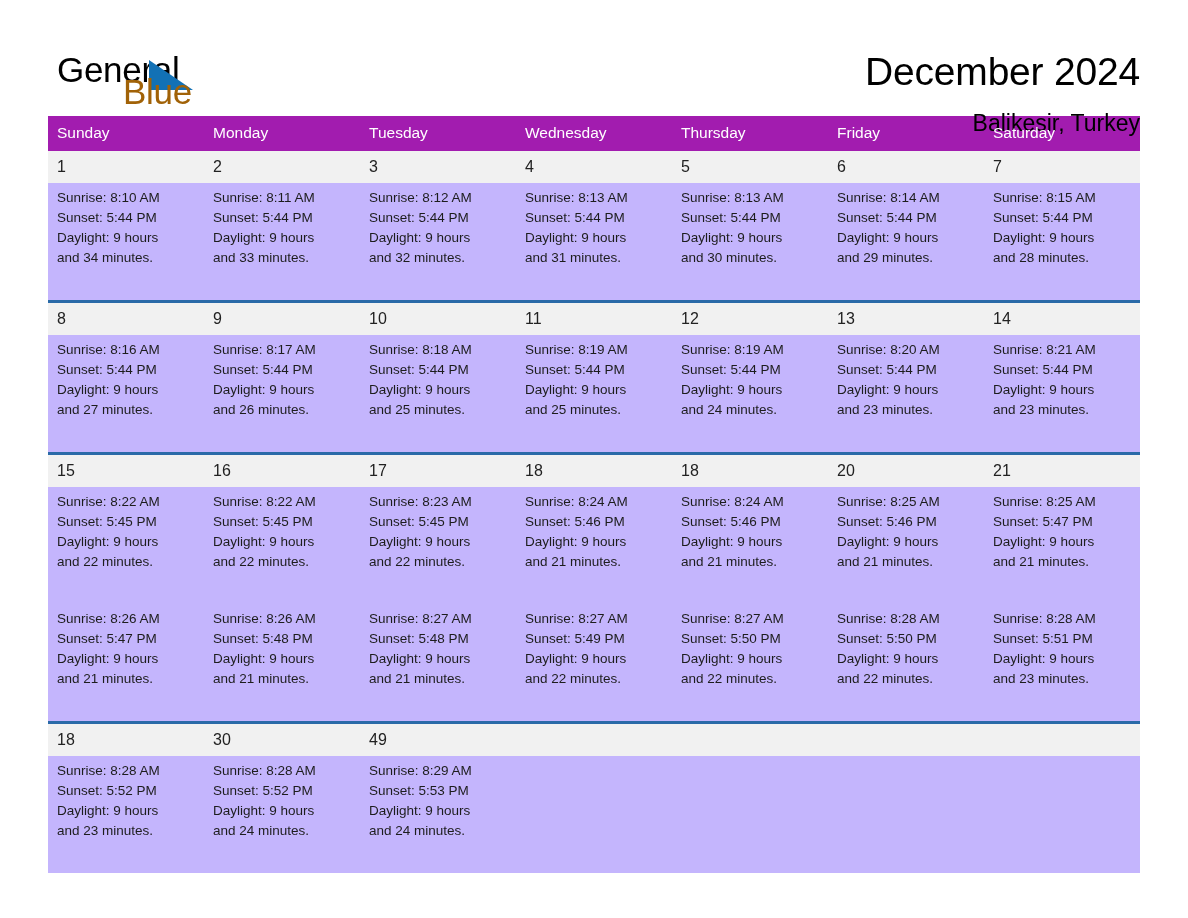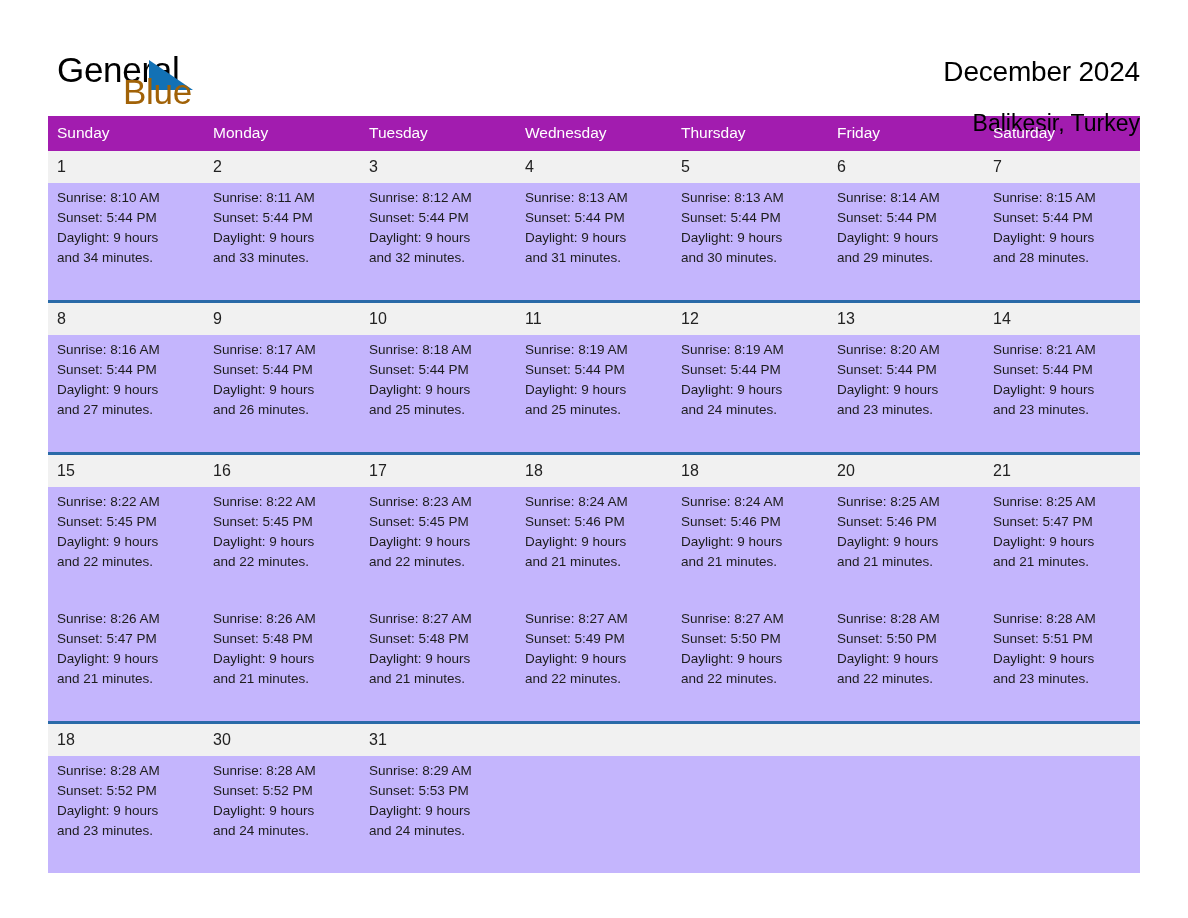--- a/index.html
+++ b/index.html
@@ -70,7 +70,7 @@
     padding-top: 2px;
   }
   .month-title {
-    font-size: 28px;
+    font-size: 39px;
     line-height: 48px;
     font-weight: normal;
     color: #000000;

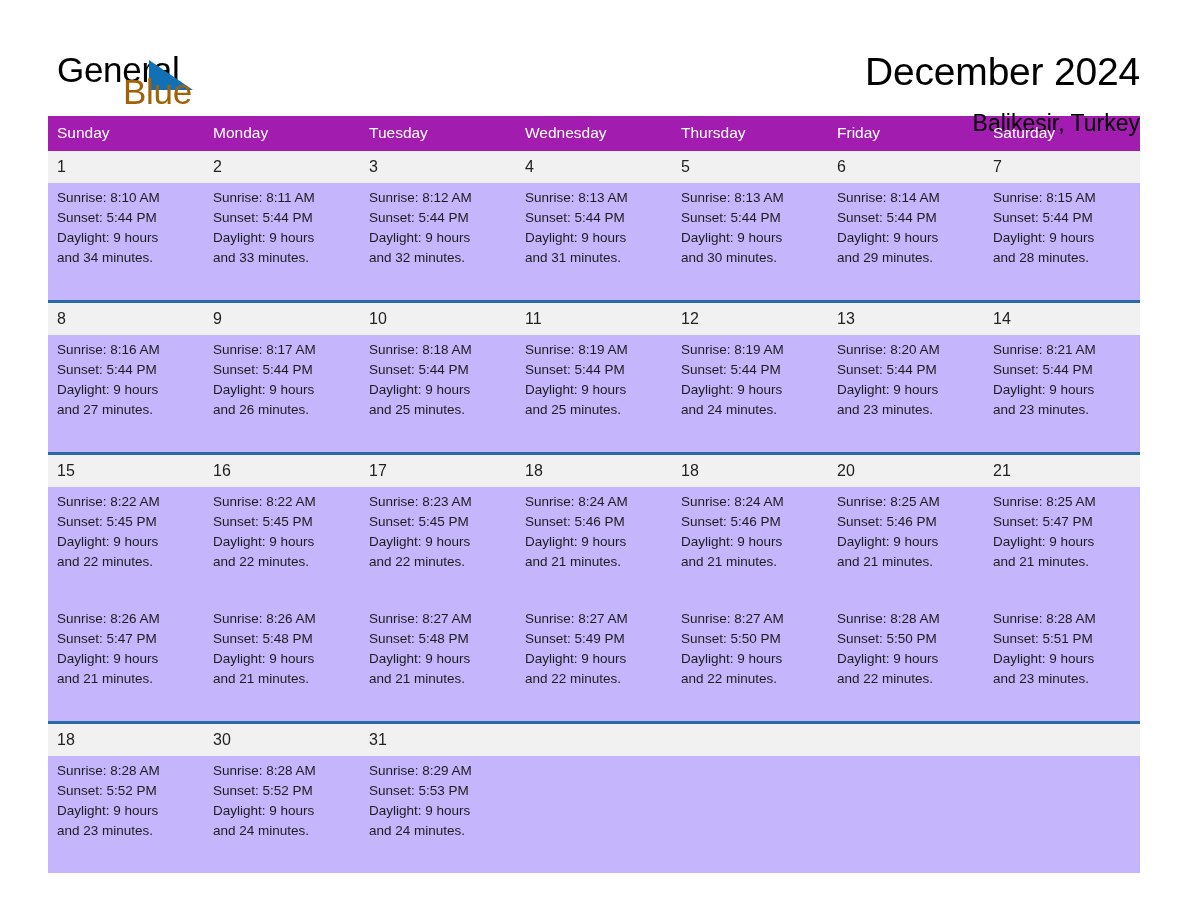--- a/index.html
+++ b/index.html
@@ -382,7 +382,7 @@
       <tr class="daynum-row">
         <td>18</td>
         <td>30</td>
-        <td>31</td>
+        <td>49</td>
         <td></td>
         <td></td>
         <td></td>

